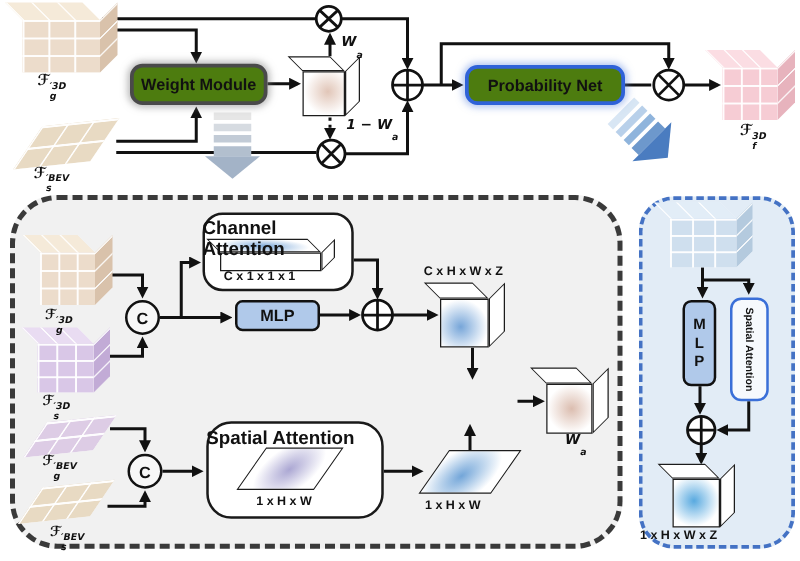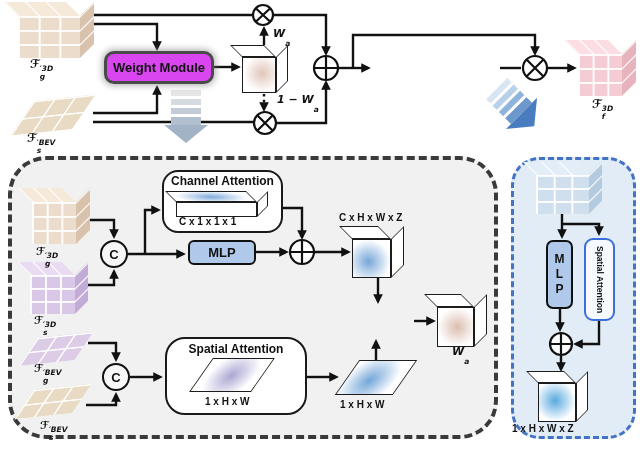--- a/index.html
+++ b/index.html
@@ -18,7 +18,7 @@
   .opl{fill:none;stroke:#111;stroke-width:2.2;}
   
   .nodebox{position:absolute;z-index:10;display:flex;align-items:center;justify-content:center;
-      box-sizing:border-box;background:#d946ef;font-weight:bold;text-align:center;}
+      box-sizing:border-box;background:#4d7c0f;font-weight:bold;text-align:center;}
   .wm{border:3px solid #4a4a4a;border-radius:10px;box-shadow:0 0 6px 2px rgba(130,130,130,.55);font-size:13px;}
   .pn{border:3px solid #2f62d8;border-radius:10px;box-shadow:0 0 6px 2px rgba(100,140,225,.5);font-size:13px;}
   .attn{border:2.5px solid #1a1a1a;border-radius:16px;background:#fff;z-index:9;position:absolute;box-sizing:border-box;}

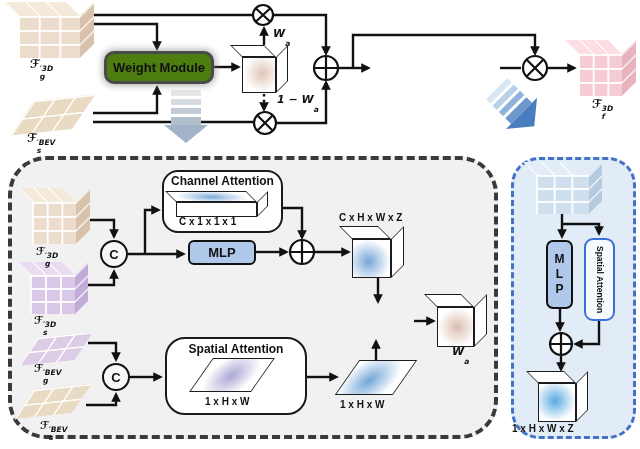--- a/index.html
+++ b/index.html
@@ -218,6 +218,9 @@
       </span>
   </div>
 
+  <div class="nodebox pn" style="left:372px;top:52px;width:128px;height:32px;">
+    <span>Probability Net</span>
+  </div>
 
   <div class="cube grid" style="left:578px;top:40px;width:58px;height:56px;--d:14px;--fc:#f6ccd4;--tc:#fbdde3;--sc:#e7b3bd;">
     <div class="ftop"></div>

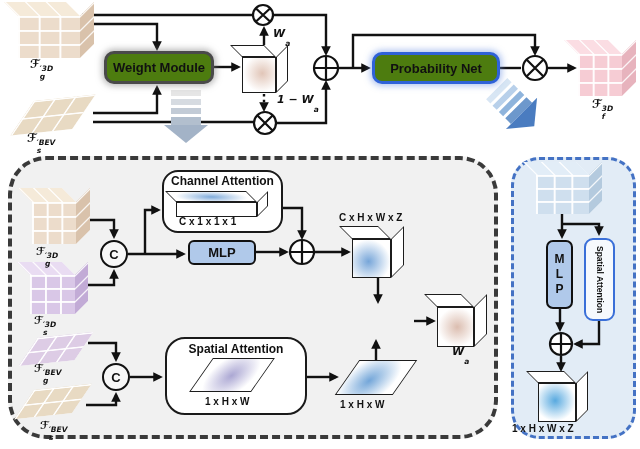--- a/index.html
+++ b/index.html
@@ -22,7 +22,7 @@
   .wm{border:3px solid #4a4a4a;border-radius:10px;box-shadow:0 0 6px 2px rgba(130,130,130,.55);font-size:13px;}
   .pn{border:3px solid #2f62d8;border-radius:10px;box-shadow:0 0 6px 2px rgba(100,140,225,.5);font-size:13px;}
   .attn{border:2.5px solid #1a1a1a;border-radius:16px;background:#fff;z-index:9;position:absolute;box-sizing:border-box;}
-  .attn-title{position:absolute;width:100%;text-align:center;font-weight:bold;font-size:12px;z-index:11;}
+  .attn-title{position:absolute;width:100%;text-align:left;font-weight:bold;font-size:15px;z-index:11;}
   .dimlabel{position:absolute;font-weight:bold;font-size:10px;z-index:11;white-space:nowrap;}
   .mlpbox{background:#b0c9ea;border:2.2px solid #111;border-radius:6px;font-size:13px;}
   .sumfusion{border:2.6px solid #111;border-radius:9px;font-size:13.5px;}

